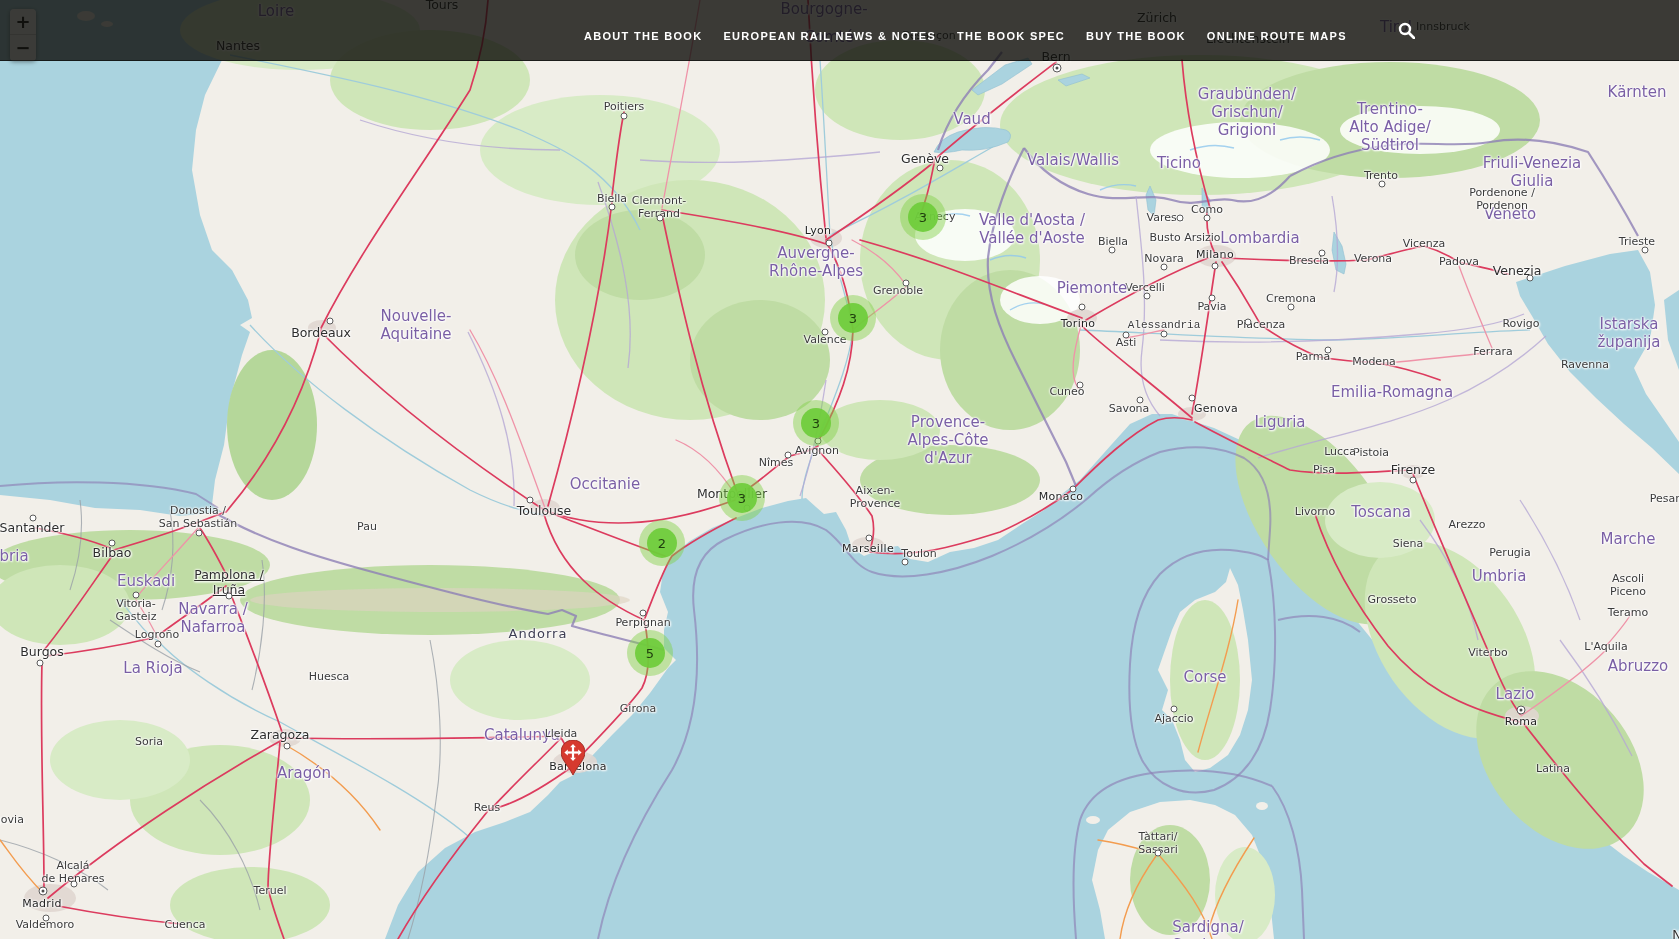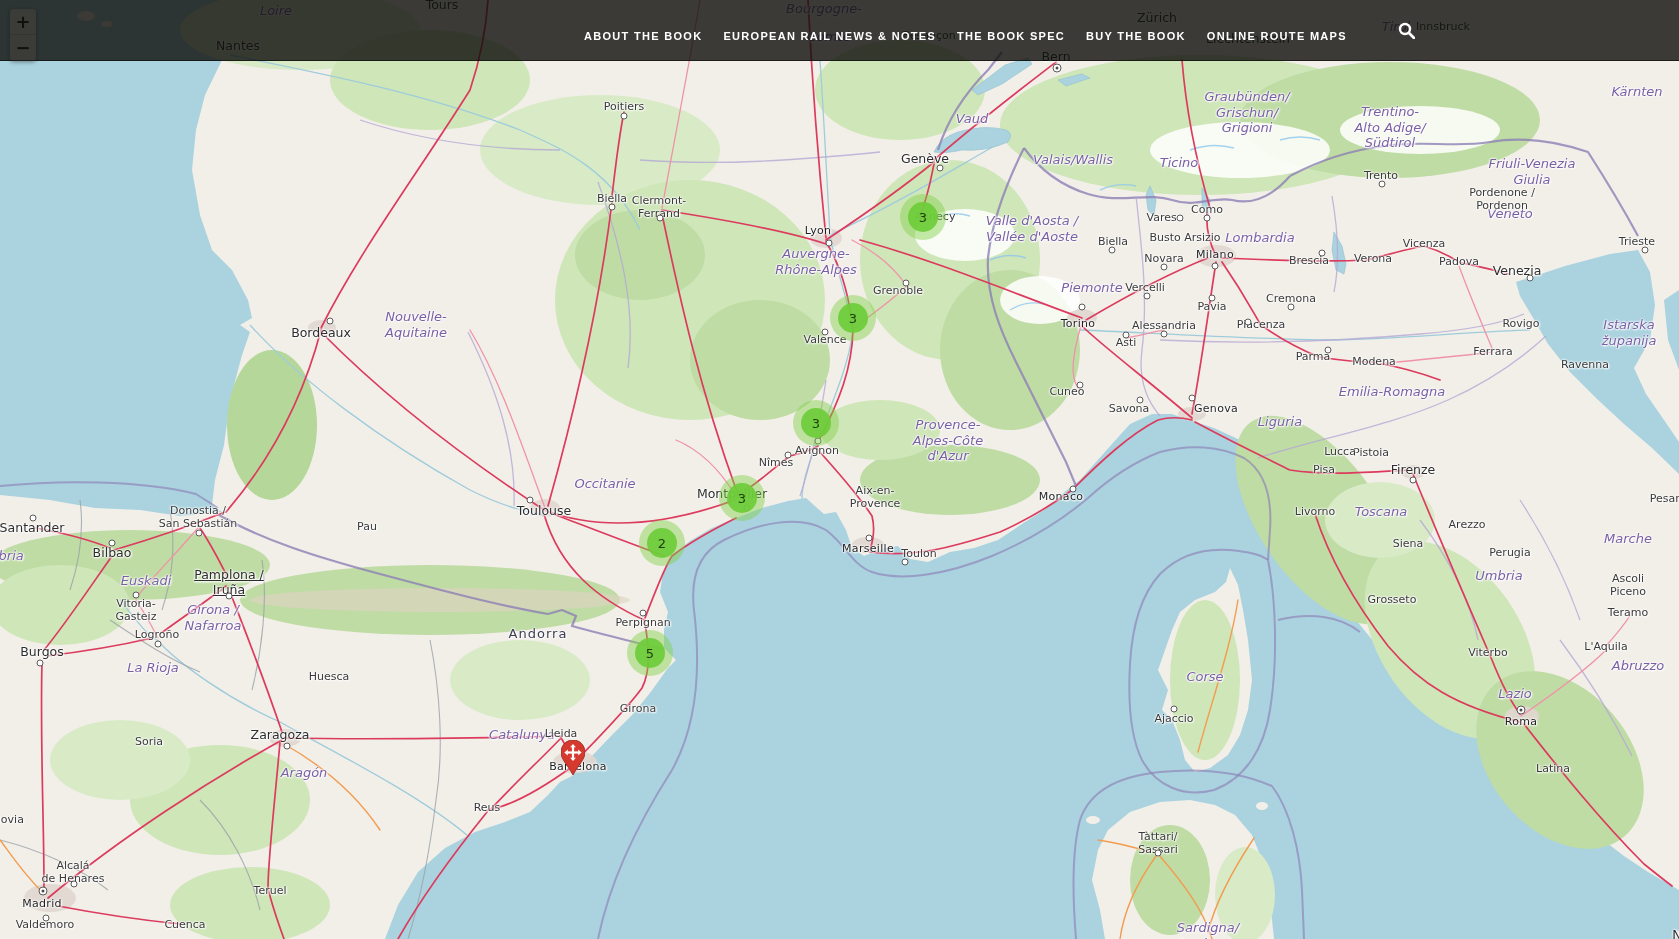--- a/index.html
+++ b/index.html
@@ -34,7 +34,7 @@
   .city-lg{font-size:11px;color:#1f1f1f;letter-spacing:.3px;}
   .city{font-size:12.5px;color:#2d2d2d;}
   .city-sm{font-size:11px;color:#3a3a3a;}
-  .region{font-size:13px;font-style:italic;color:#7a5fa5;}
+  .region{font-size:15px;color:#7a5fa5;}
   .region-lg{font-size:15px;color:#5d5680;}
   .country{font-size:13px;color:#3d3d52;letter-spacing:1px;}
   .cdot{position:absolute;width:5px;height:5px;border:1.4px solid #5b5b5b;background:#fff;

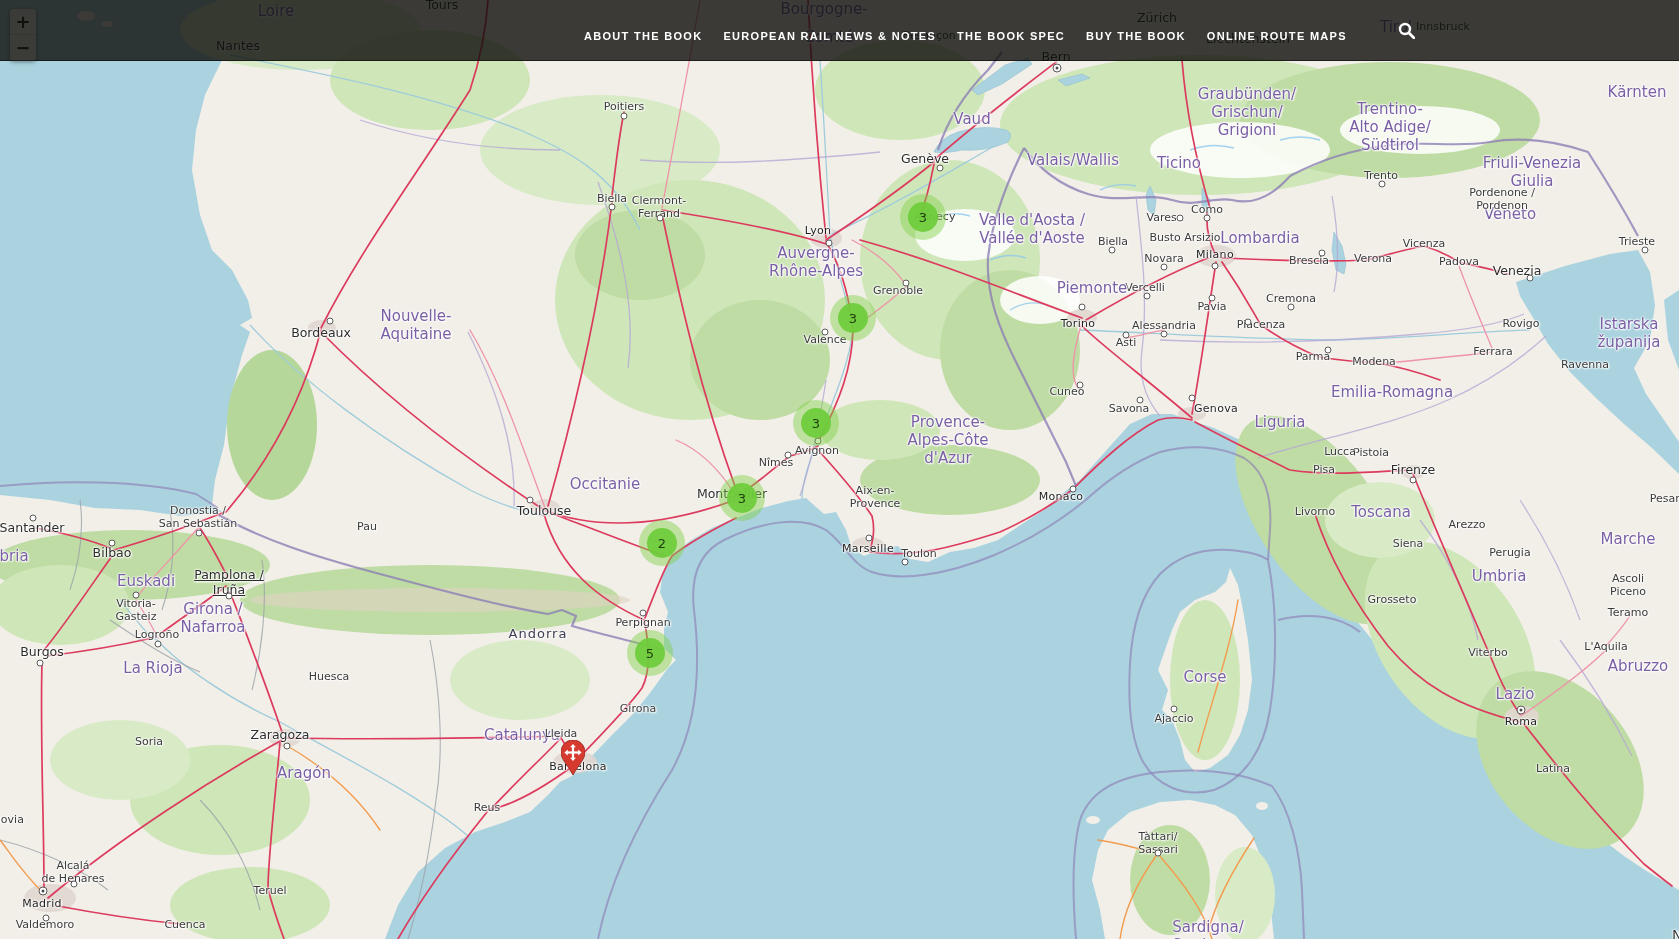--- a/index.html
+++ b/index.html
@@ -382,7 +382,7 @@
     <div class="lbl region" style="left: 1092px; top: 288px;">Piemonte</div>
     <div class="lbl city-lg" style="left: 1078px; top: 324px;">Torino</div>
     <div class="lbl city-sm" style="left: 1126px; top: 343px;">Asti</div>
-    <div class="lbl city-sm" style="left: 1164px; top: 326px;">Alessandria</div>
+    <div class="lbl city-sm" style="left: 1164px; top: 326px; font-family: Liberation Mono, monospace;">Alessandria</div>
     <div class="lbl city-sm" style="left: 1212px; top: 307px;">Pavia</div>
     <div class="lbl city-sm" style="left: 1291px; top: 299px;">Cremona</div>
     <div class="lbl city-sm" style="left: 1261px; top: 325px;">Piacenza</div>

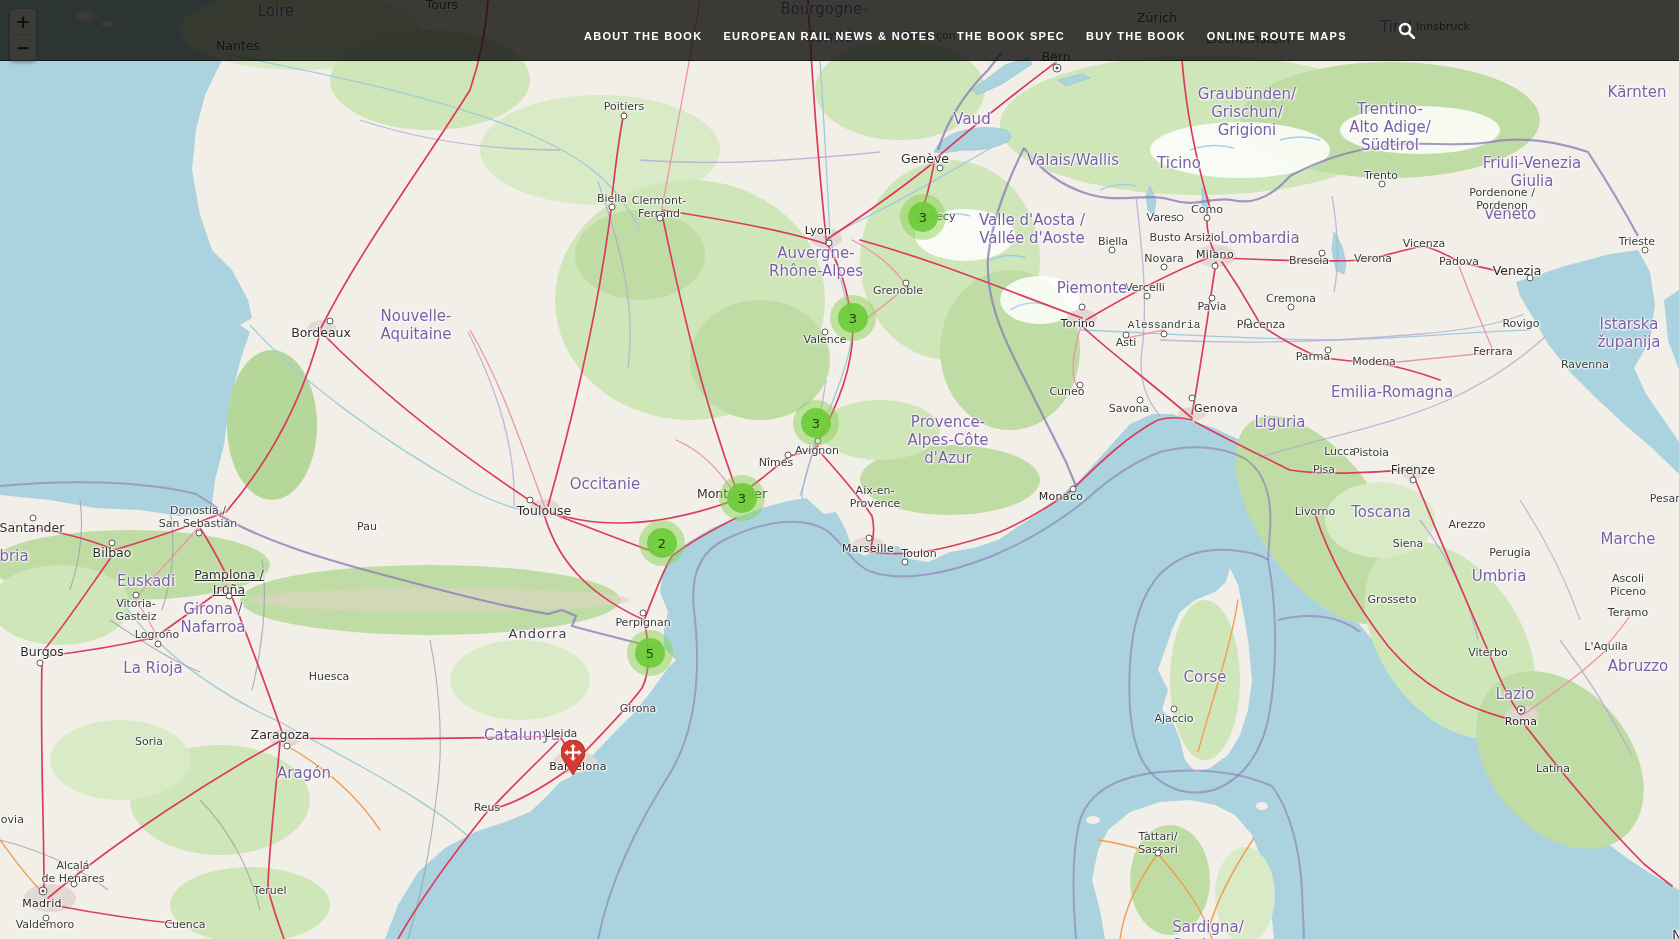--- a/index.html
+++ b/index.html
@@ -325,7 +325,7 @@
     <div class="lbl city" style="left: 42px; top: 651px;">Burgos</div>
     <div class="lbl city-sm" style="left: 157px; top: 635px;">Logroño</div>
     <div class="lbl region" style="left: 153px; top: 668px;">La Rioja</div>
-    <div class="lbl region" style="left: 213px; top: 618px;">Girona /
+    <div class="lbl region" style="left: 213px; top: 618px;">Navarra /
 Nafarroa</div>
     <div class="lbl region" style="left: 146px; top: 581px;">Euskadi</div>
     <div class="lbl region" style="left: -8px; top: 556px;">Cantabria</div>

